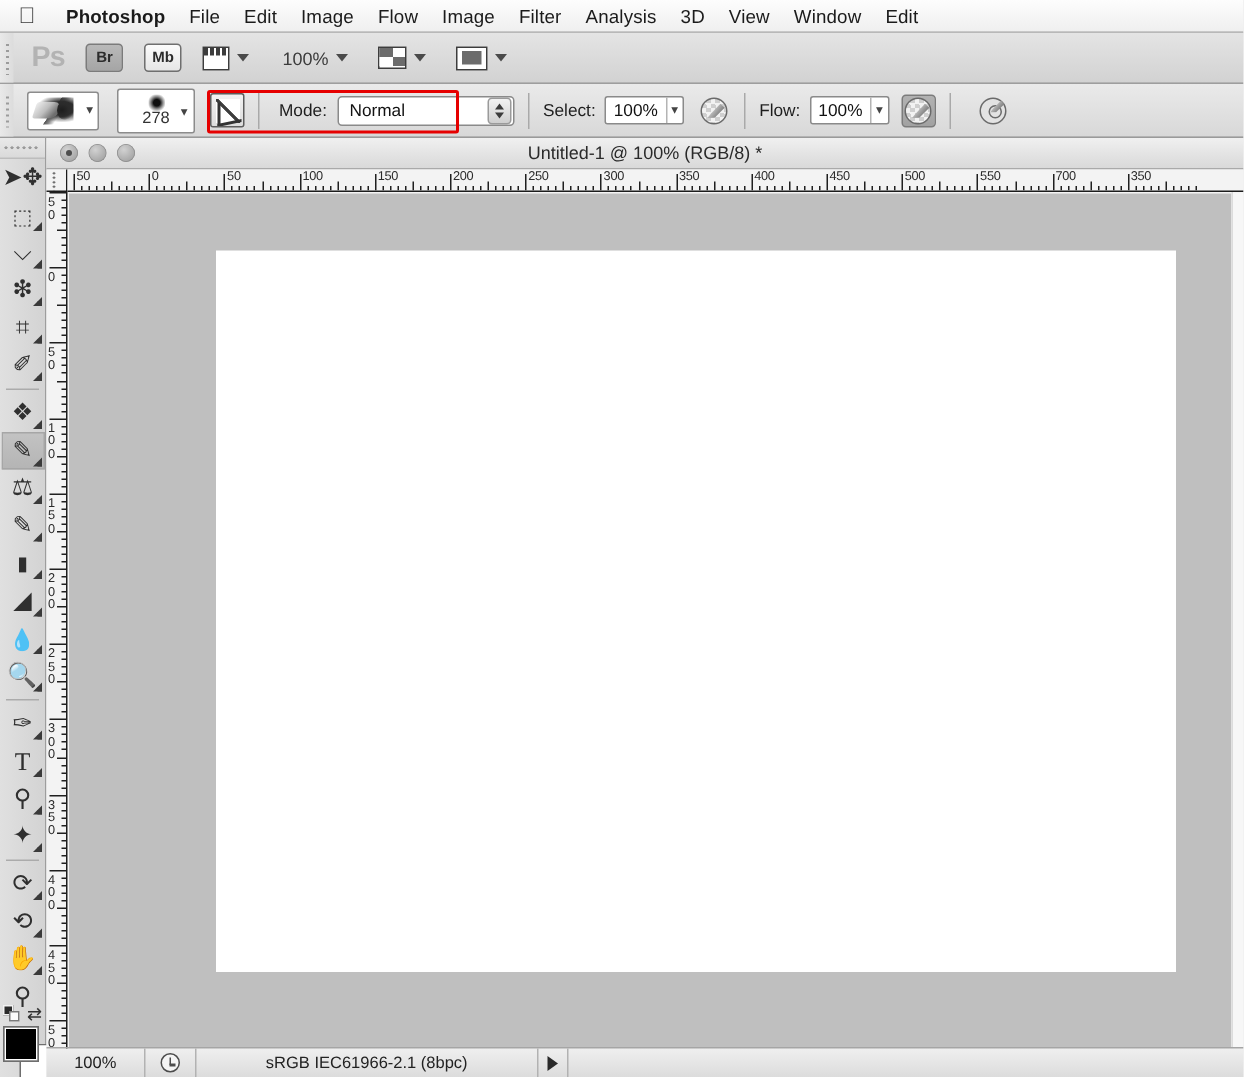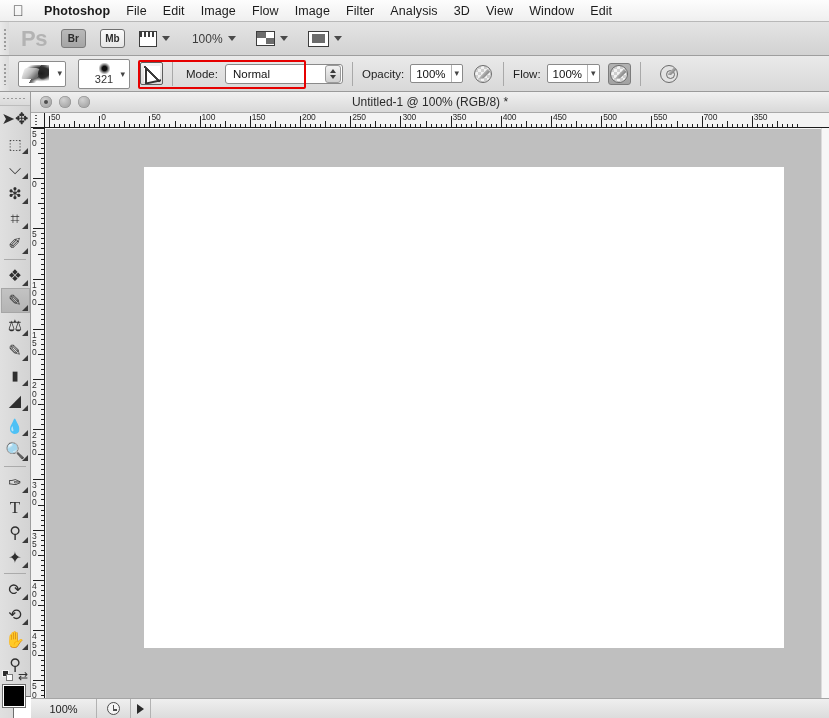--- a/index.html
+++ b/index.html
@@ -48,7 +48,7 @@
     background-size: 2px 4px; background-repeat: repeat-y;
   }
   .ps-logo {
-    margin-left: 12px; font-size: 22px; color: #b3b3b3; font-weight: bold;
+    margin-left: 12px; font-size: 19px; color: #b3b3b3; font-weight: bold;
     letter-spacing: -0.5px; font-family: "Liberation Sans", sans-serif;
   }
   .sq-btn {

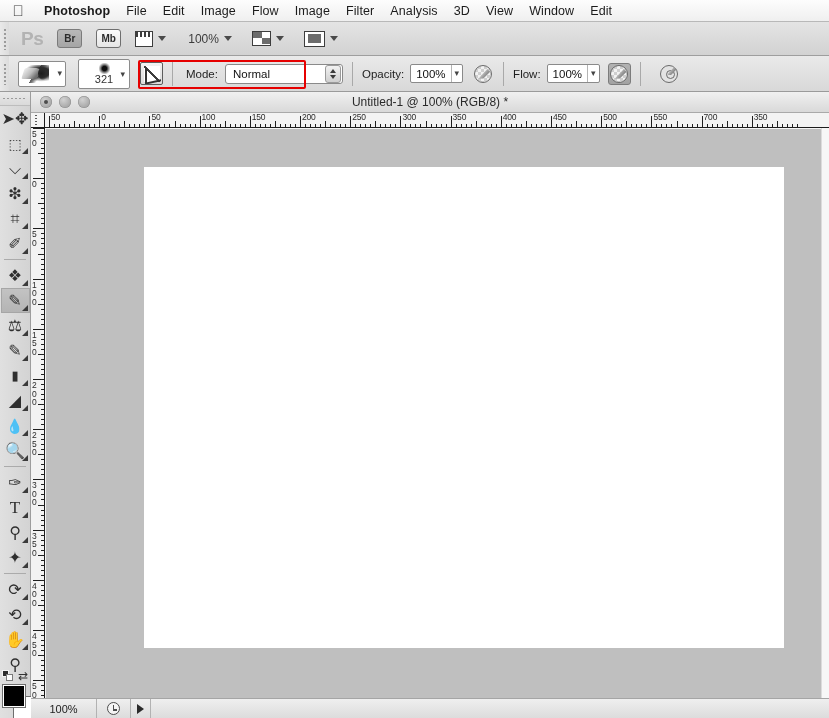--- a/index.html
+++ b/index.html
@@ -434,7 +434,7 @@
 
     <div class="well size-well">
       <div class="size-dot"></div>
-      <div class="size-num">321</div>
+      <div class="size-num">278</div>
       <div class="vcaret">▾</div>
     </div>
 

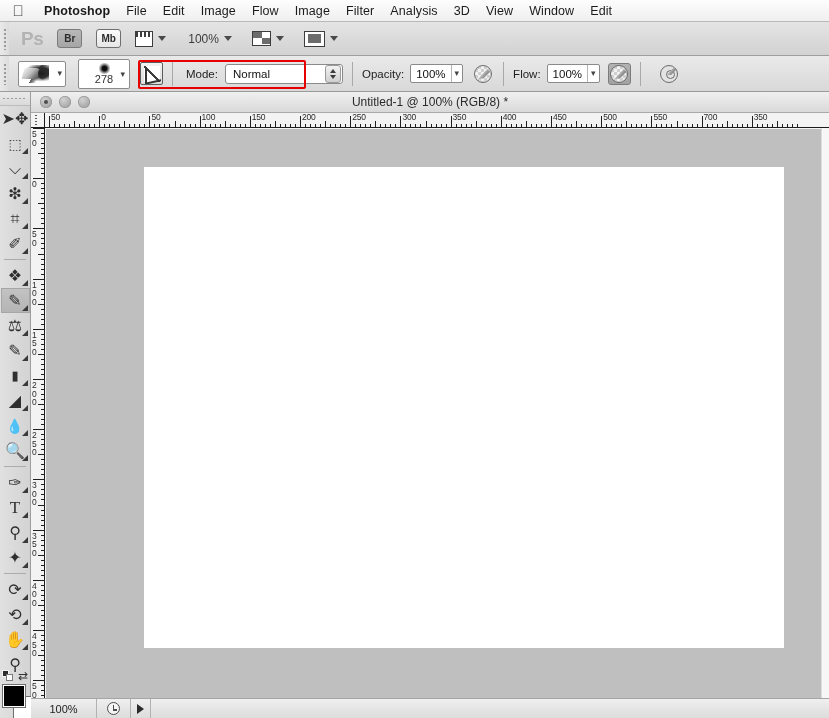--- a/index.html
+++ b/index.html
@@ -453,7 +453,7 @@
 
     <div class="divider-v"></div>
 
-    <div class="field-label">Opacity:</div>
+    <div class="field-label">Select:</div>
     <div class="pct-field">
       <span>100%</span>
       <div class="vcaret">▾</div>

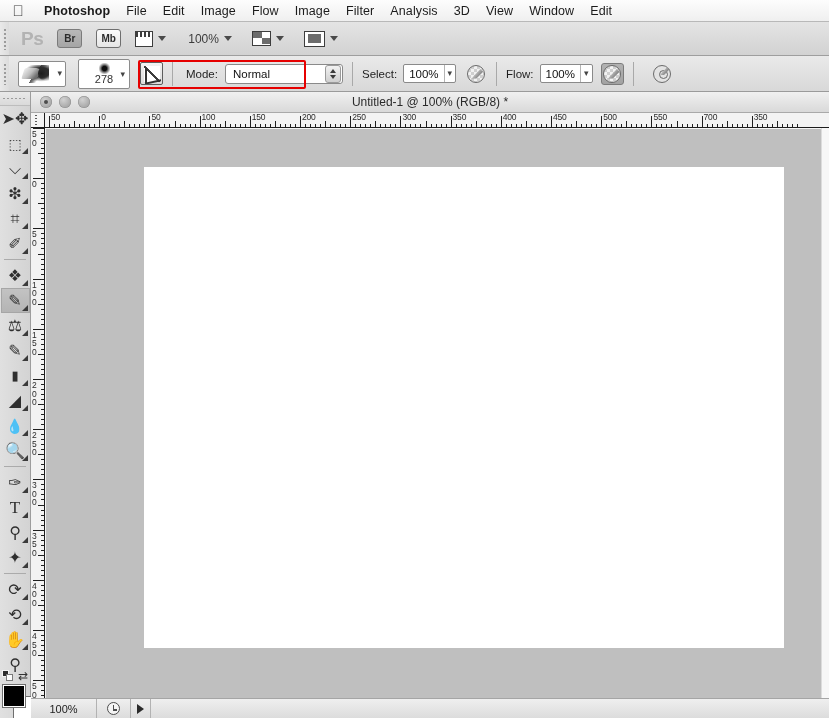--- a/index.html
+++ b/index.html
@@ -918,6 +918,7 @@
       <div class="status-cell sc-icon">
         <div class="clock-ic"></div>
       </div>
+      <div class="status-cell sc-prof">sRGB IEC61966-2.1 (8bpc)</div>
       <div class="status-cell sc-arrow">
         <div class="arrow-r"></div>
       </div>

